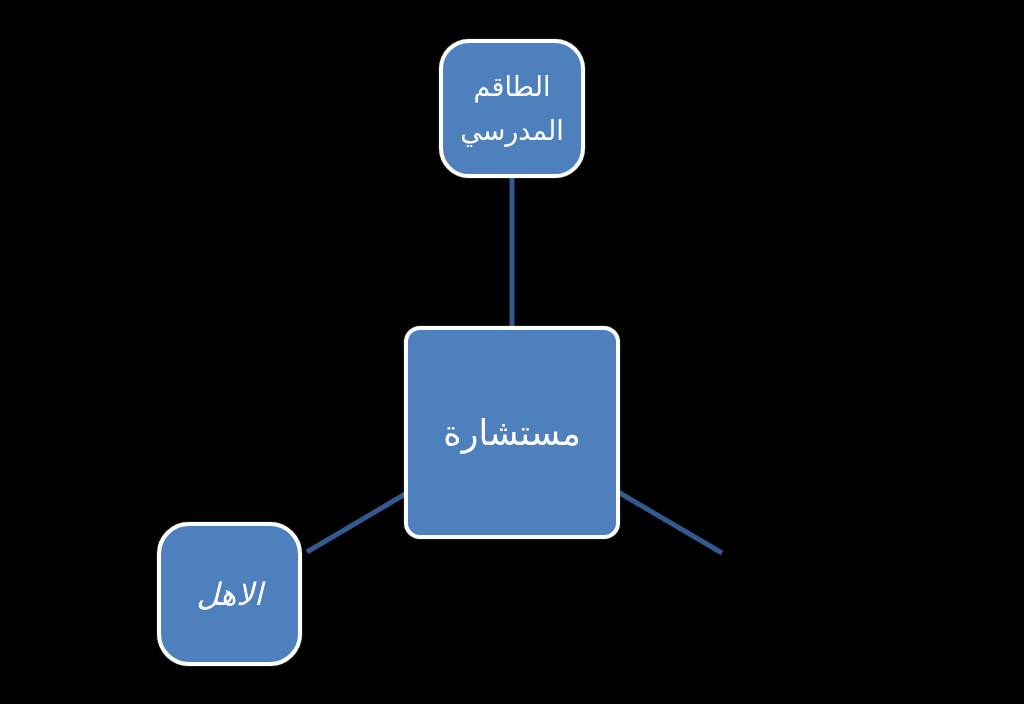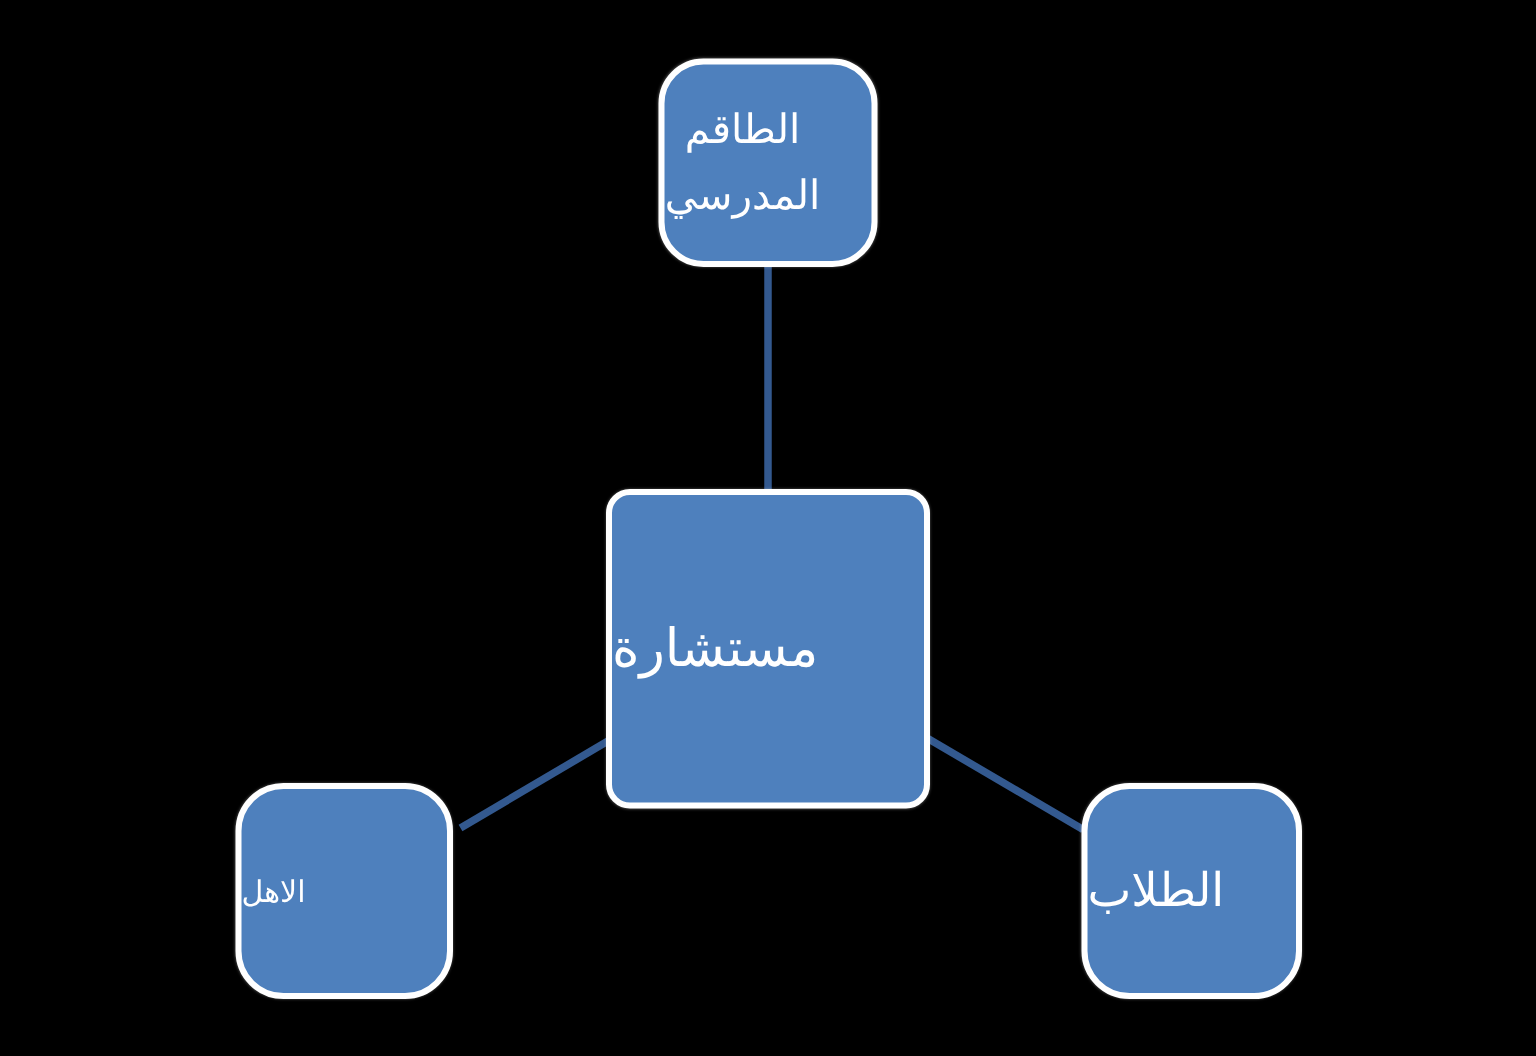--- a/index.html
+++ b/index.html
@@ -34,7 +34,7 @@
     border: 4px solid #ffffff;
     display: flex;
     align-items: center;
-    justify-content: flex-end;
+    justify-content: center;
     text-align: center;
     color: #ffffff;
     direction: rtl;

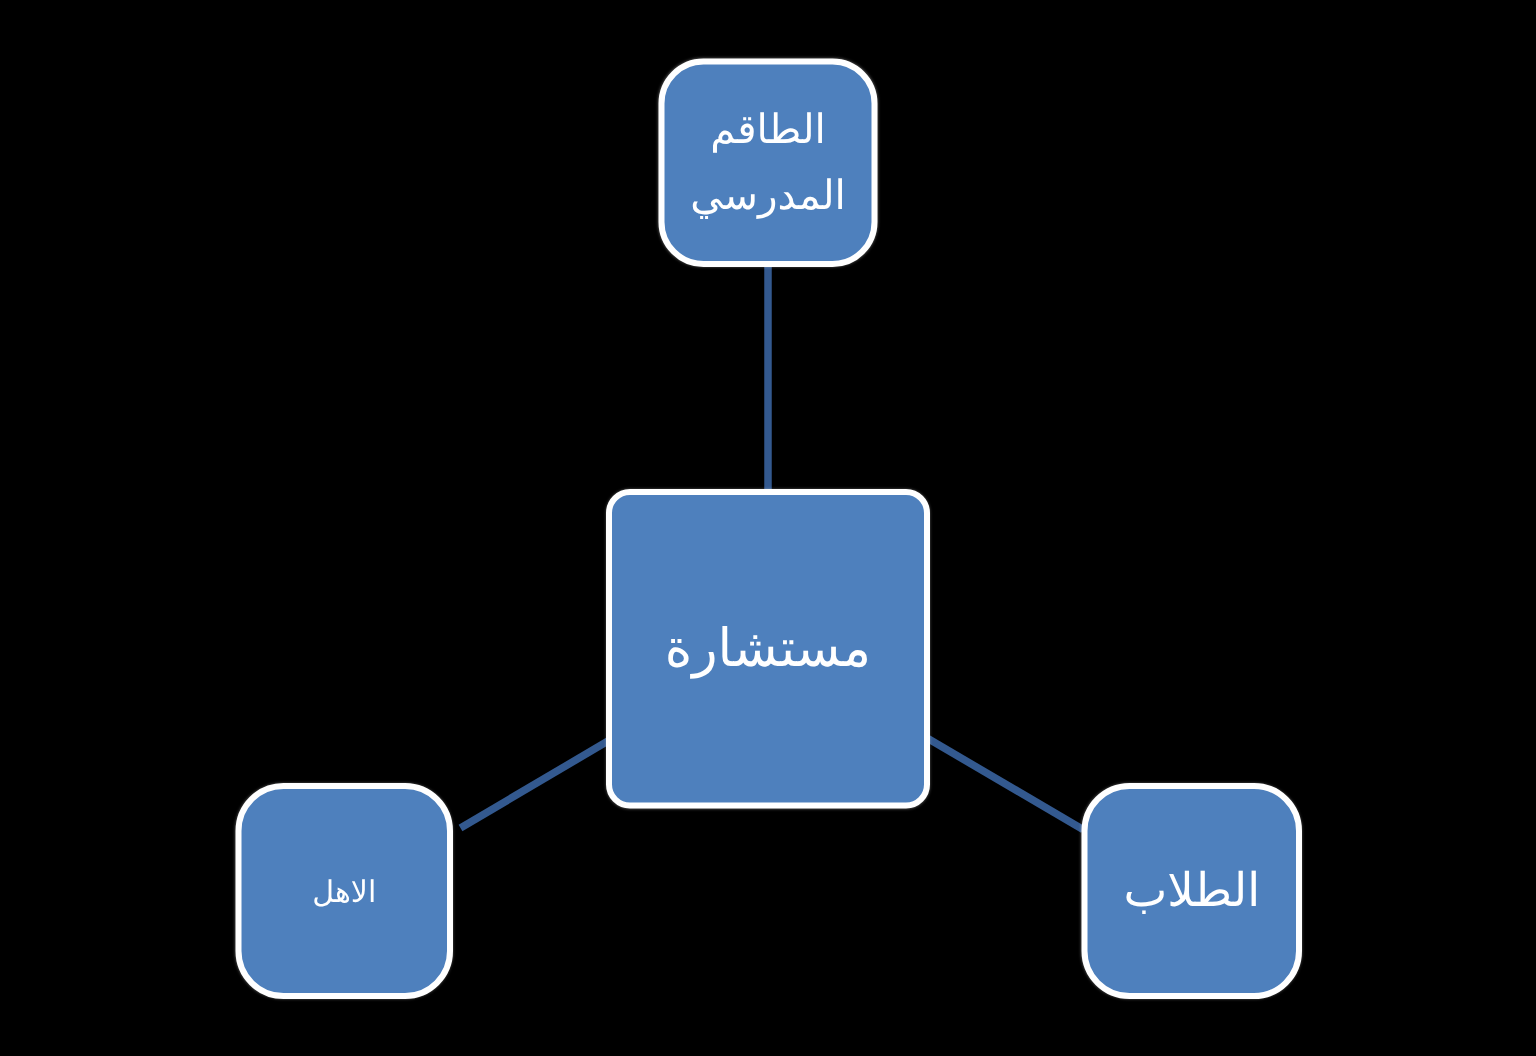--- a/index.html
+++ b/index.html
@@ -70,7 +70,8 @@
     width: 145px;
     height: 144px;
     border-radius: 32px;
-    font-size: 20px;
+    font-size: 31px;
+    font-style: italic;
   }
   .node-bottom-right {
     left: 721px;

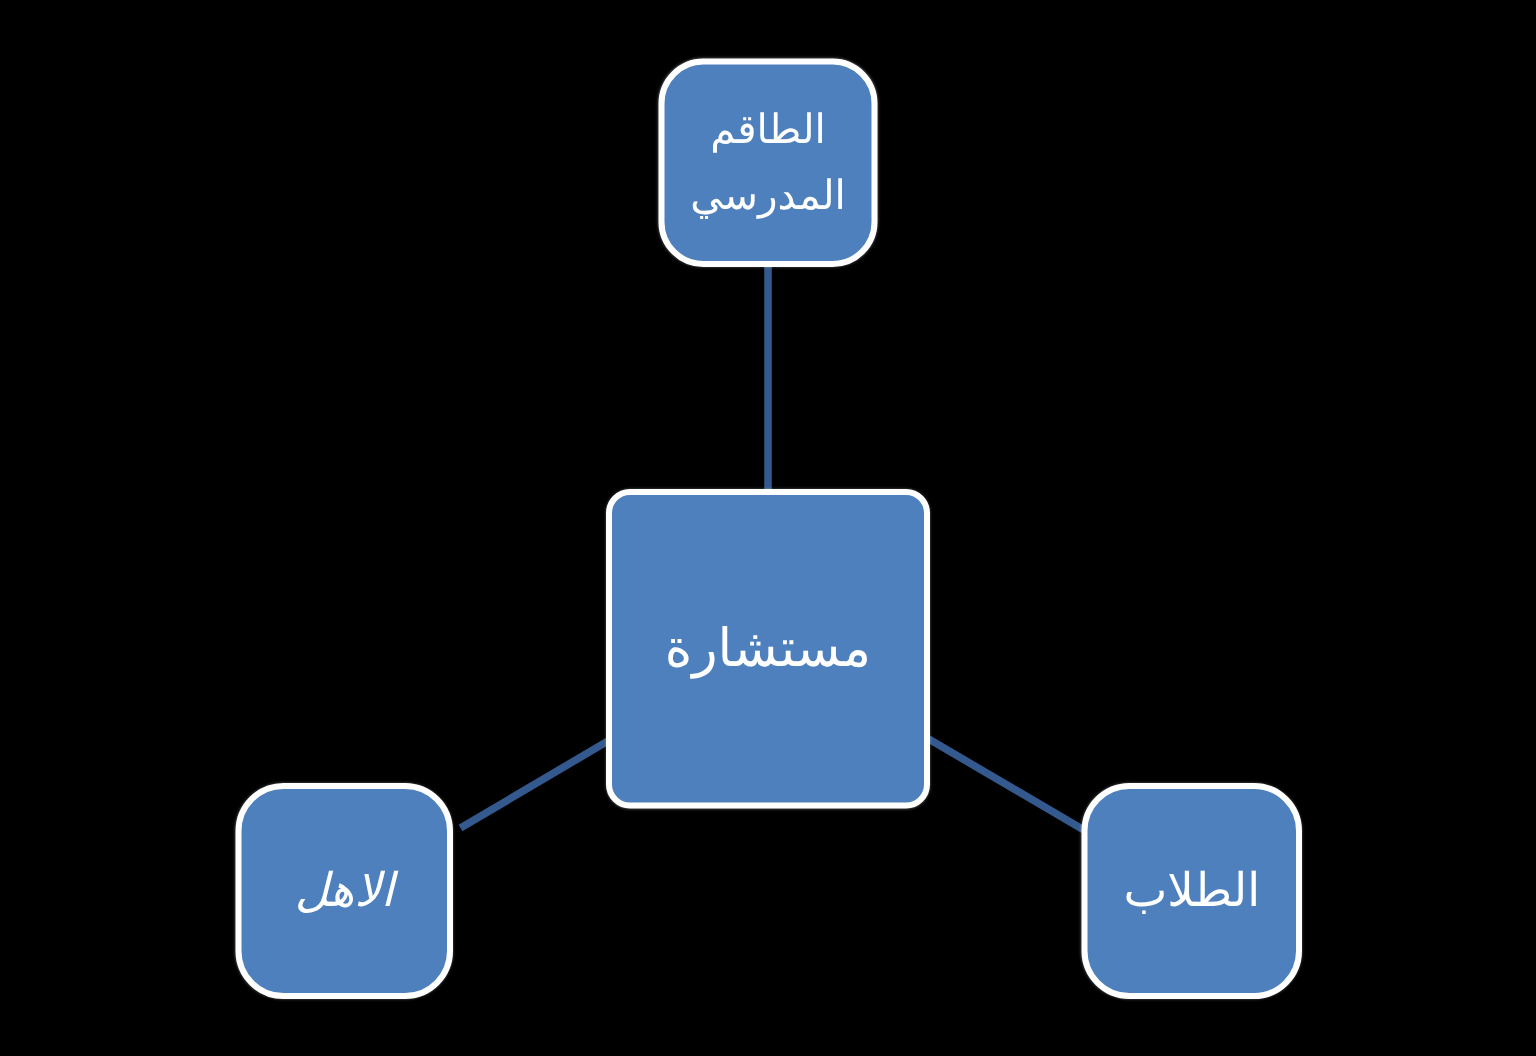--- a/index.html
+++ b/index.html
@@ -105,9 +105,6 @@
     <span class="label">الاهل</span>
   </div>
 
-  <div class="node node-bottom-right">
-    <span class="label">الطلاب</span>
-  </div>
 
 </div>
 

